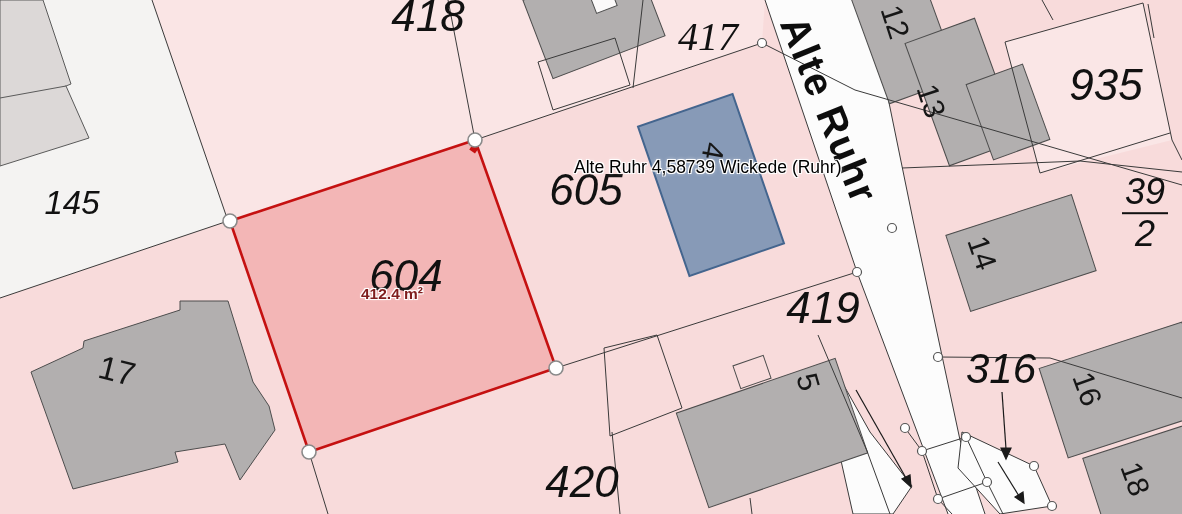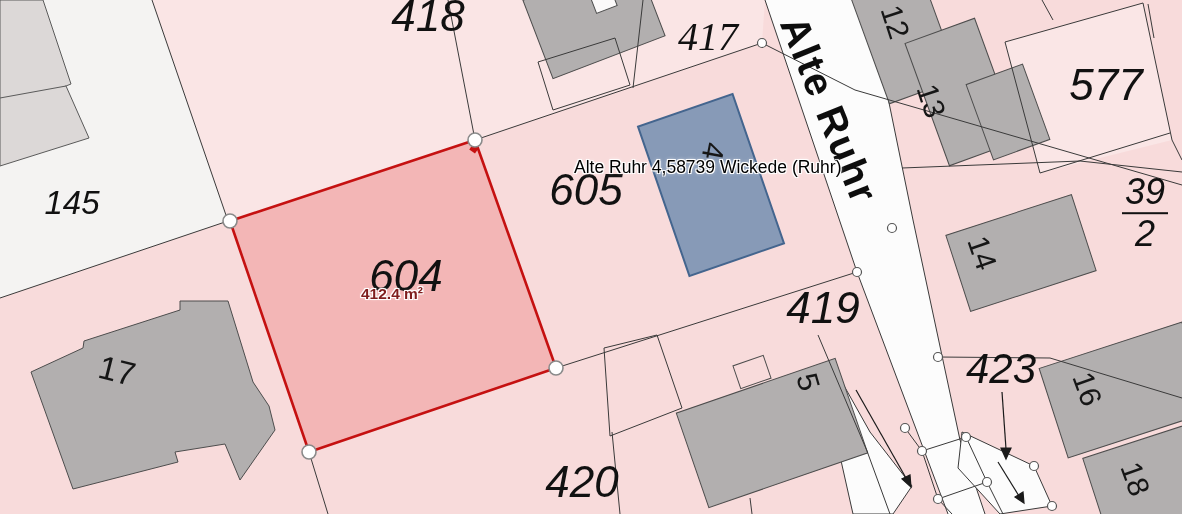--- a/index.html
+++ b/index.html
@@ -136,7 +136,7 @@
   <div class="lbl parcel-num" style="left:72px;top:178px;font-size:33px;margin-top:25px;">145</div>
   <div class="lbl parcel-num" style="left:428px;top:16px;">418</div>
   <div class="lbl parcel-num" style="left:708px;top:36px;font-size:40px;font-family:Liberation Serif, serif;">417</div>
-  <div class="lbl parcel-num" style="left:1106px;top:85px;">577</div>
+  <div class="lbl parcel-num" style="left:1106px;top:85px;">935</div>
   <div class="lbl parcel-num" style="left:586px;top:190px;">605</div>
   <div class="lbl parcel-num" style="left:406px;top:276px;">604</div>
   <div class="lbl parcel-num" style="left:823px;top:308px;">419</div>

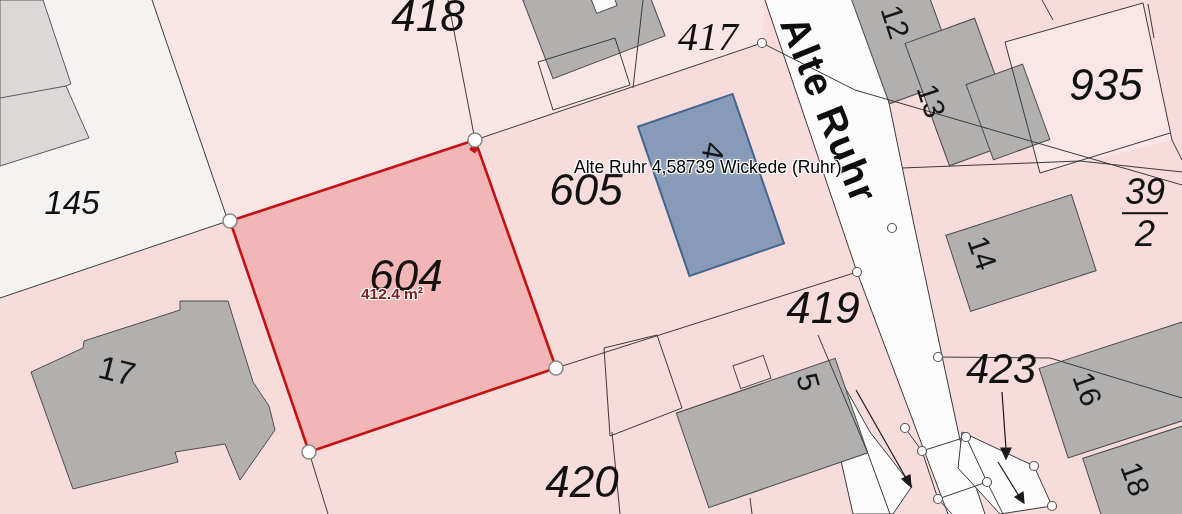--- a/index.html
+++ b/index.html
@@ -141,7 +141,7 @@
   <div class="lbl parcel-num" style="left:406px;top:276px;">604</div>
   <div class="lbl parcel-num" style="left:823px;top:308px;">419</div>
   <div class="lbl parcel-num" style="left:582px;top:482px;text-align:center;">420</div>
-  <div class="lbl parcel-num" style="left:1001px;top:369px;font-size:42px;">423</div>
+  <div class="lbl parcel-num" style="left:1001px;top:369px;font-size:42px;">316</div>
 
   <div class="lbl fraction" style="left:1145px;top:213px;">
     <span>39</span>

